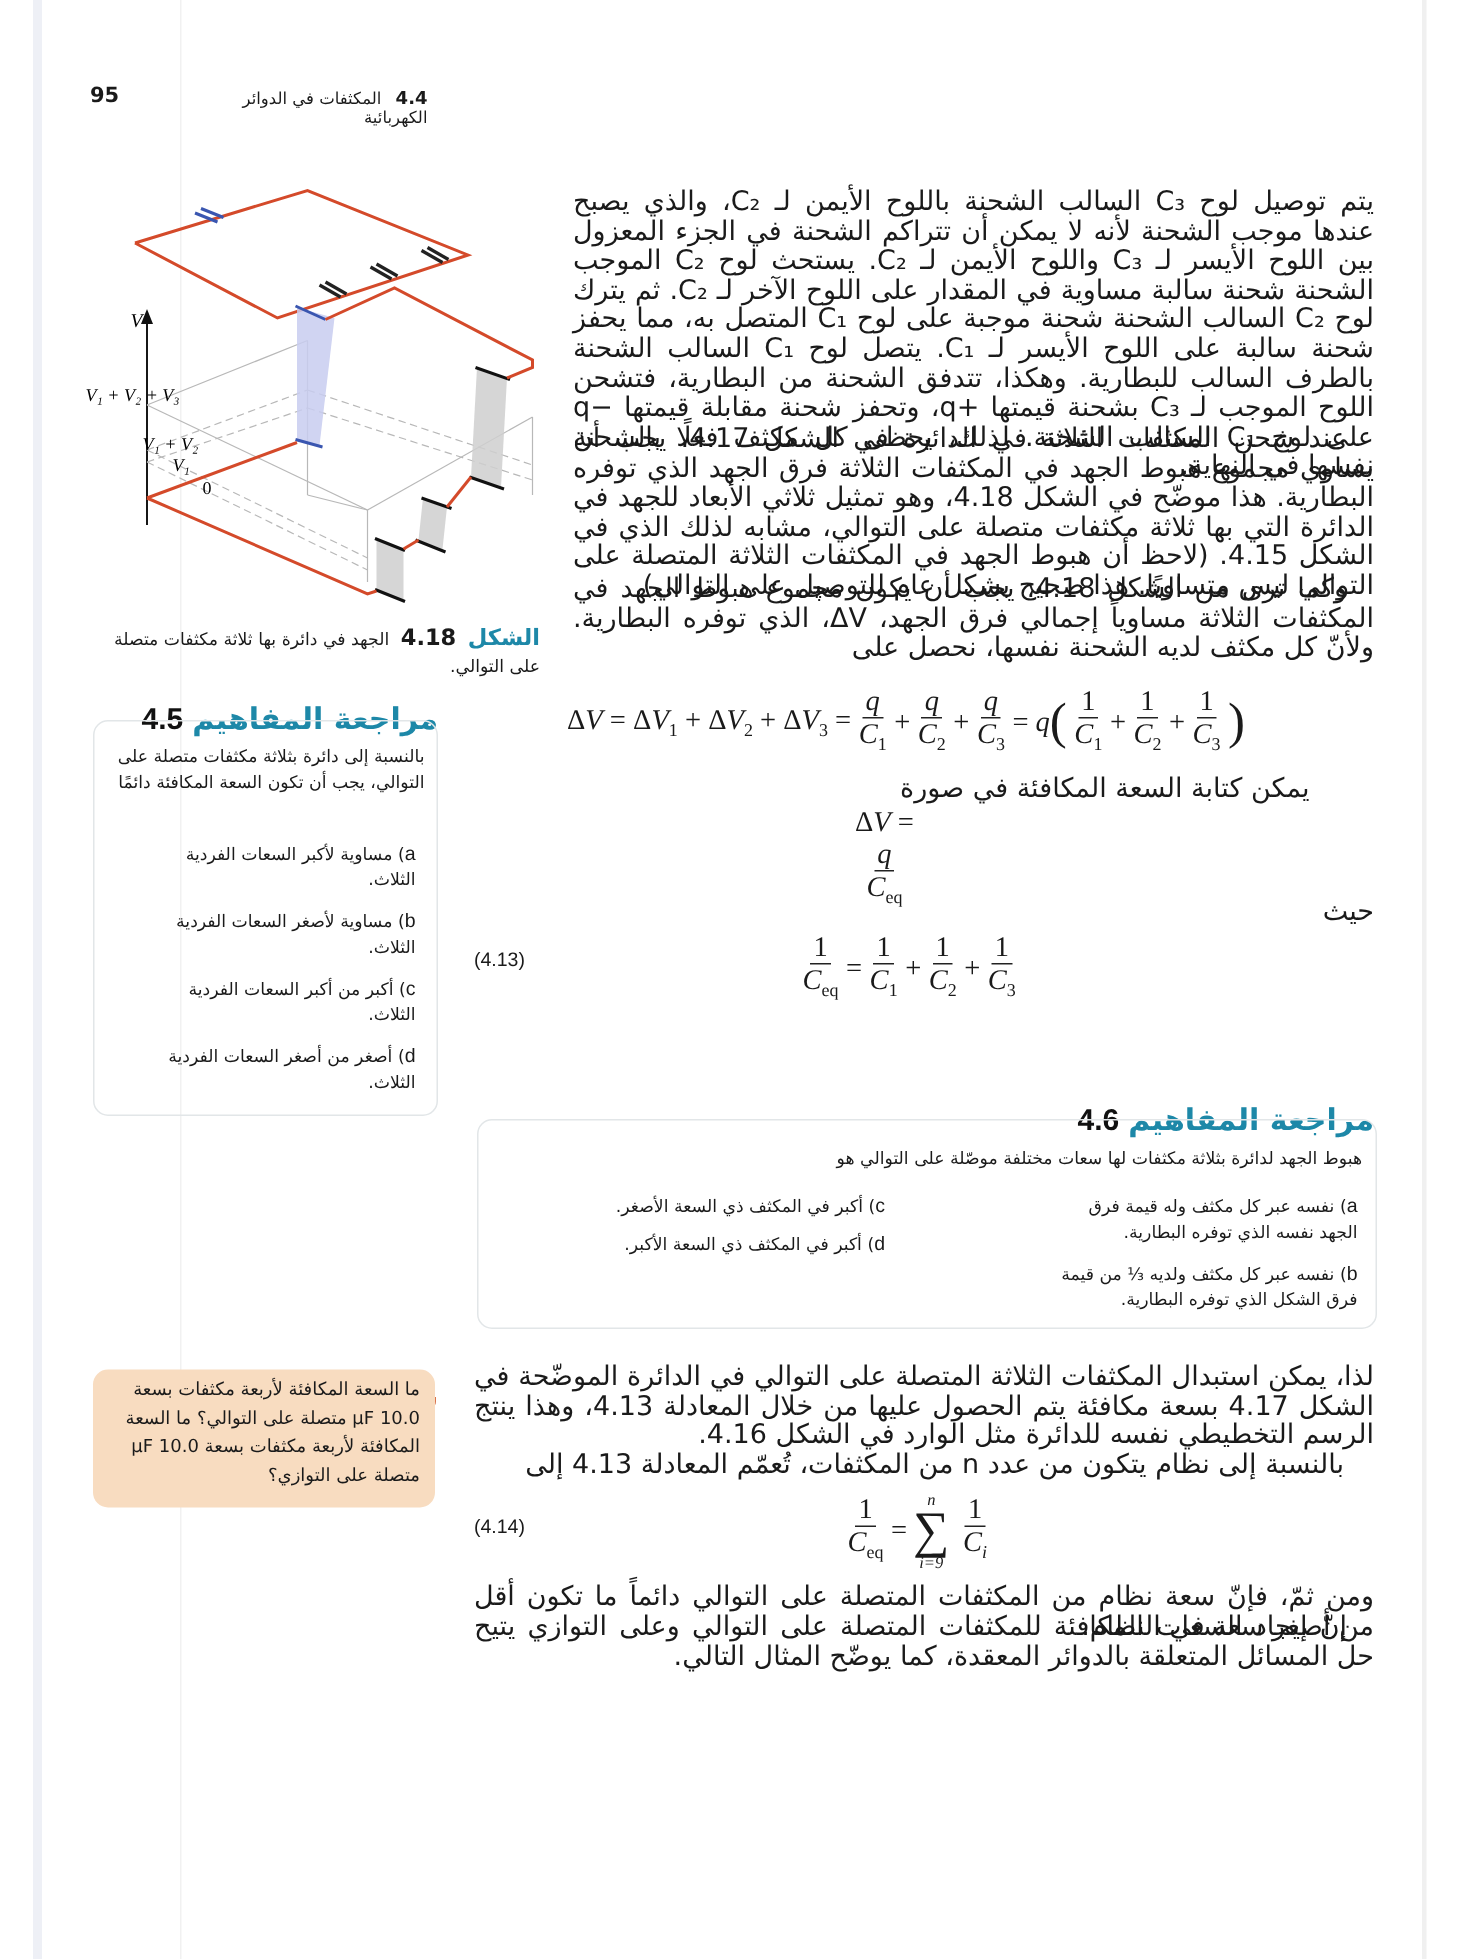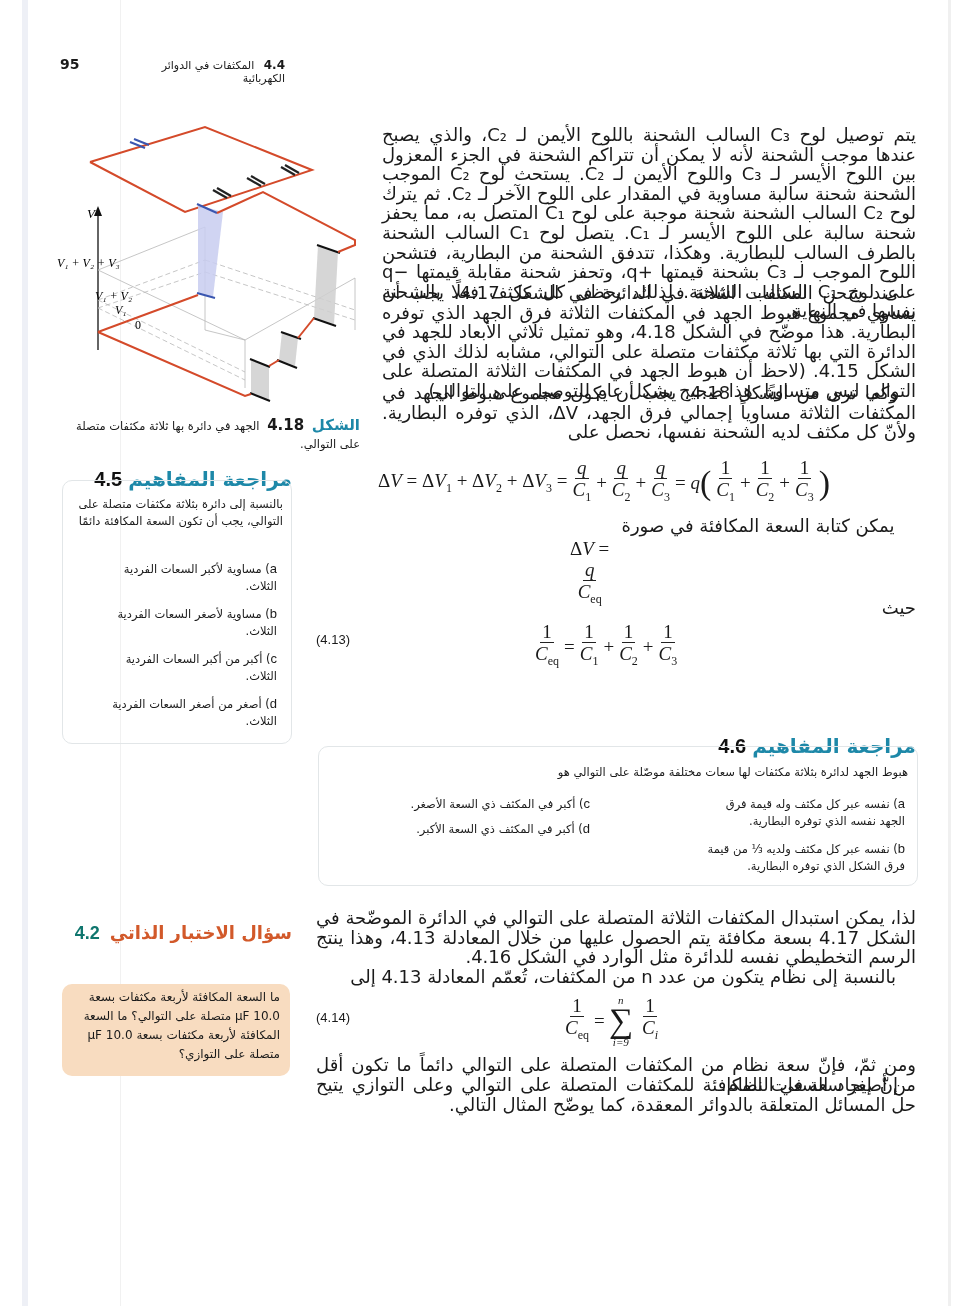--- a/index.html
+++ b/index.html
@@ -173,7 +173,7 @@
     <span class="paren">)</span>
 </div>
 
-<div class="abs para" style="left:600px;top:516px;width:316px;text-align:center;">يمكن كتابة السعة المكافئة في صورة</div>
+<div class="abs para" style="left:600px;top:516px;width:316px;text-align:left;">يمكن كتابة السعة المكافئة في صورة</div>
 
 <div class="abs math" style="left:570px;top:538px;flex-direction:column;">
   <span>Δ<span class="it">V</span> =</span>

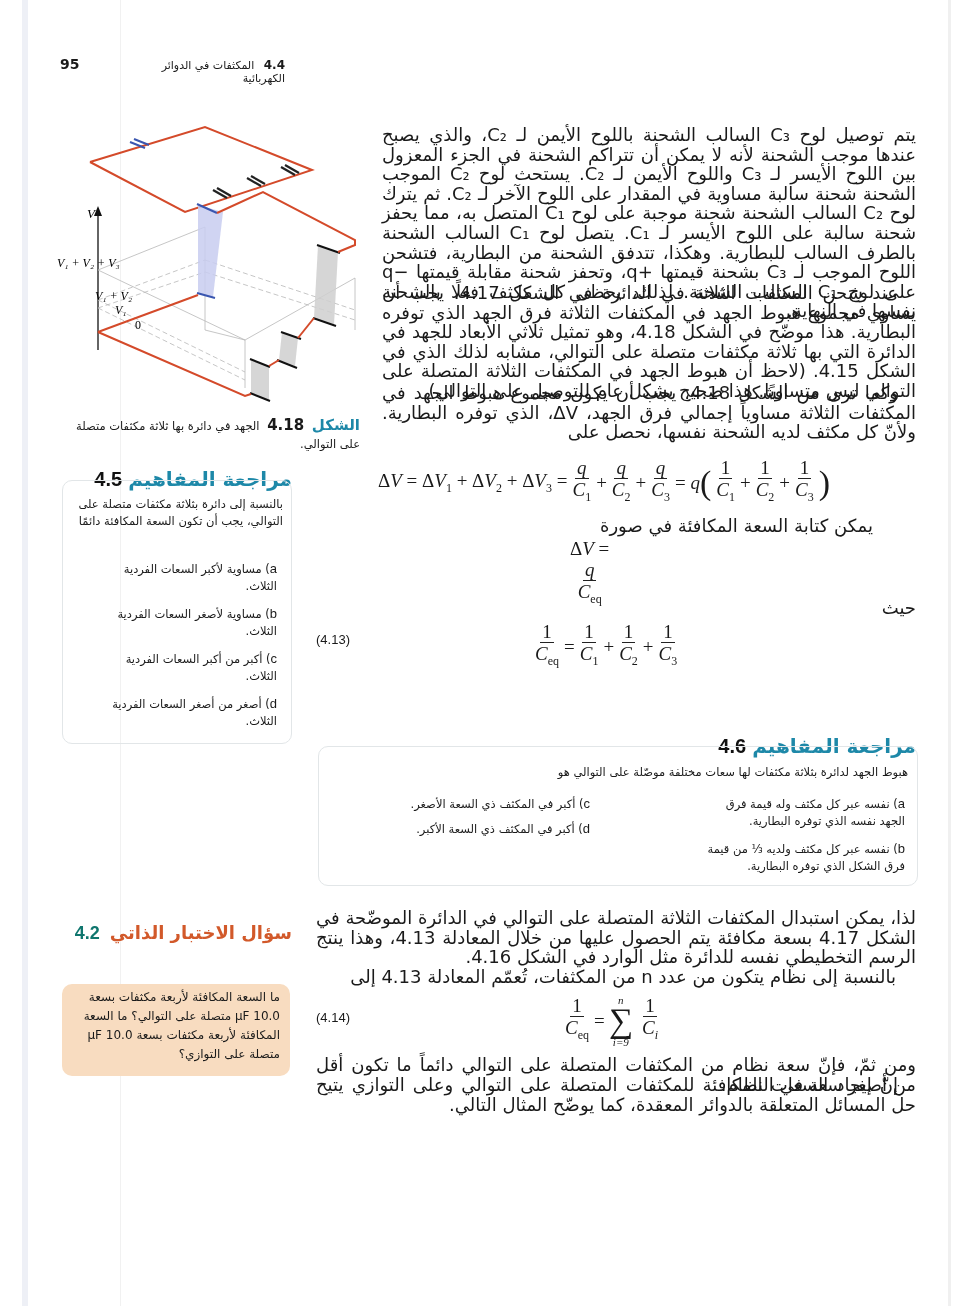--- a/index.html
+++ b/index.html
@@ -245,6 +245,6 @@
 <div class="abs sq-title" style="left:60px;top:922px;width:232px;text-align:right;">
   <span class="t">سؤال الاختبار الذاتي</span><span class="n">4.2</span>
 </div>
-<div class="abs sq-box" style="left:62px;top:984px;width:228px;height:92px;">ما السعة المكافئة لأربعة مكثفات بسعة 10.0 μF متصلة على التوالي؟ ما السعة المكافئة لأربعة مكثفات بسعة 10.0 μF متصلة على التوازي؟</div>
+<div class="abs sq-box" style="left:62px;top:913px;width:228px;height:92px;">ما السعة المكافئة لأربعة مكثفات بسعة 10.0 μF متصلة على التوالي؟ ما السعة المكافئة لأربعة مكثفات بسعة 10.0 μF متصلة على التوازي؟</div>
 
 </body></html>

